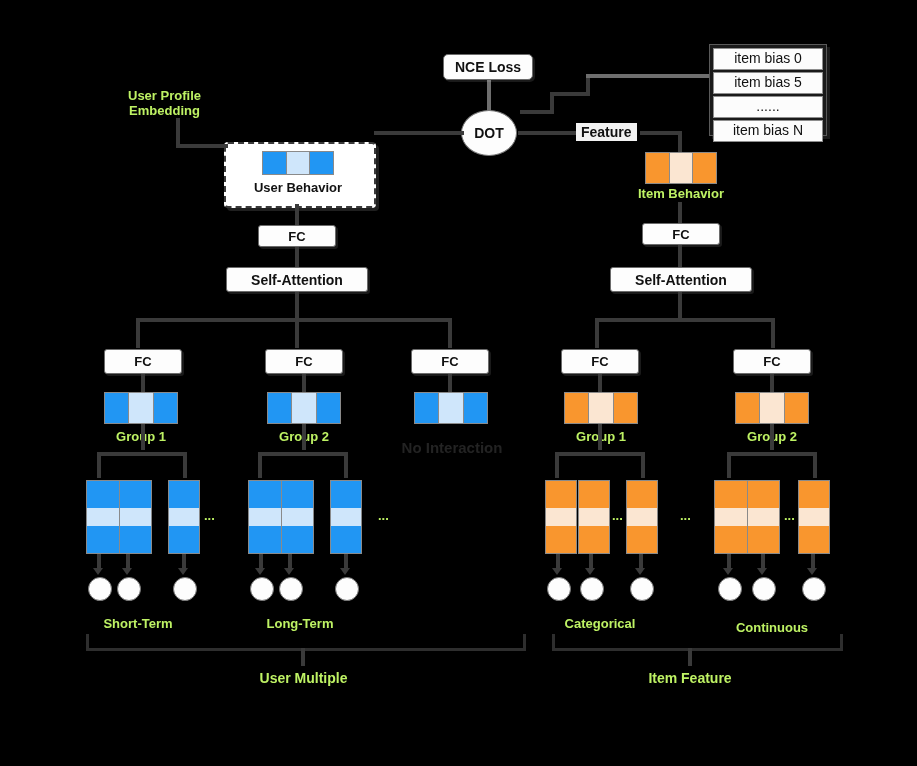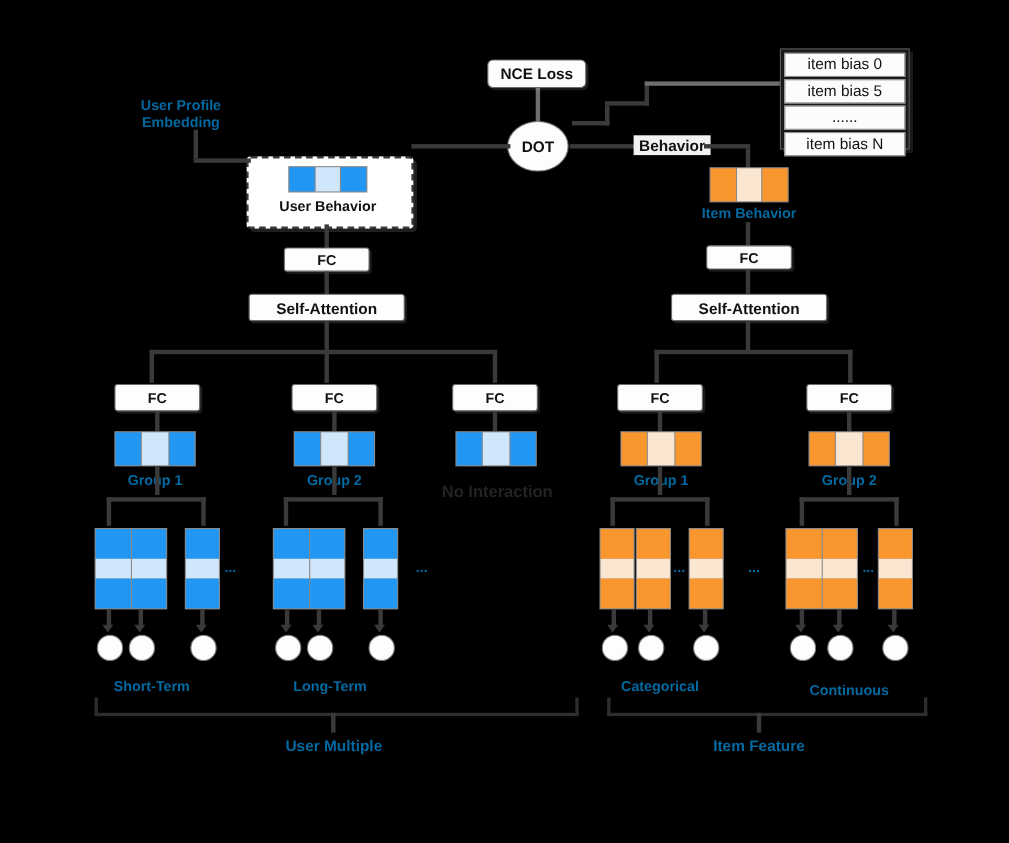--- a/index.html
+++ b/index.html
@@ -26,7 +26,7 @@
           color:#111;font-weight:bold;}
 
   
-  .dim{position:absolute;color:#0369a1;font-size:13px;font-weight:bold;
+  .dim{position:absolute;color:#bef264;font-size:13px;font-weight:bold;
        white-space:nowrap;text-align:center;}
   .dim.lite{color:#232323;}
 

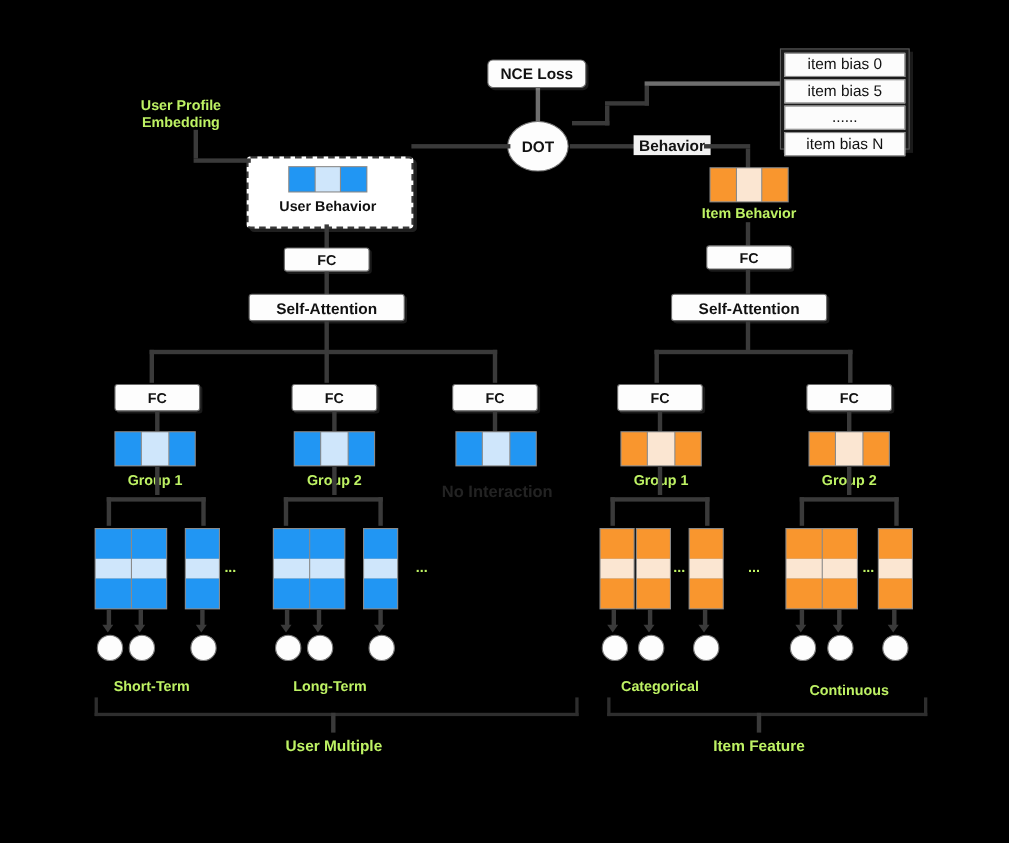--- a/index.html
+++ b/index.html
@@ -102,7 +102,7 @@
     <div class="trow">item bias N</div>
   </div>
 
-  <div class="multi" style="left:576px;top:123px;">Behavior</div>
+  <div class="multi" style="left:576px;top:123px;">Feature</div>
 
   <div class="ln v mid" style="left:678px;top:135px;width:4px;height:18px;"></div>
   <div class="ln h mid" style="left:640px;top:131px;width:42px;height:4px;"></div>

